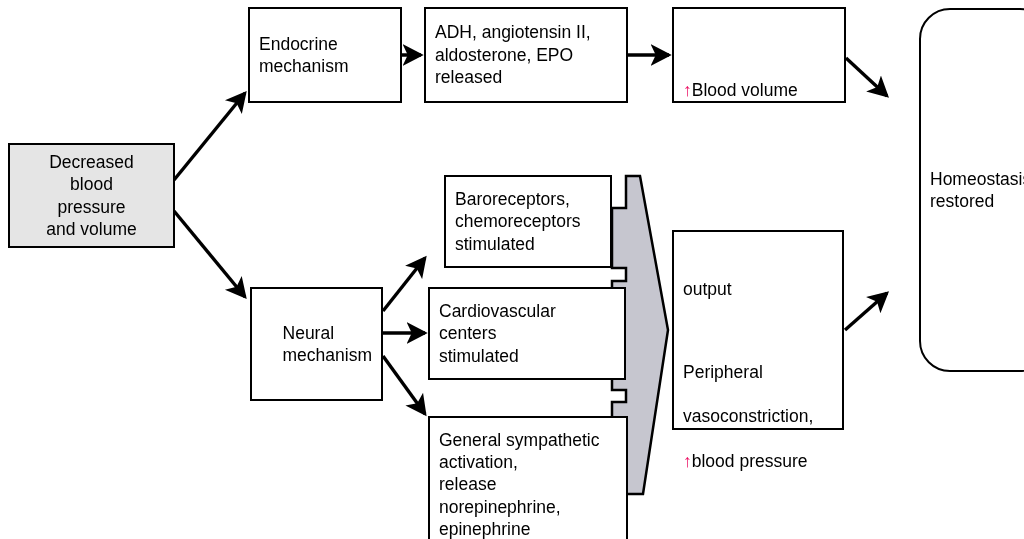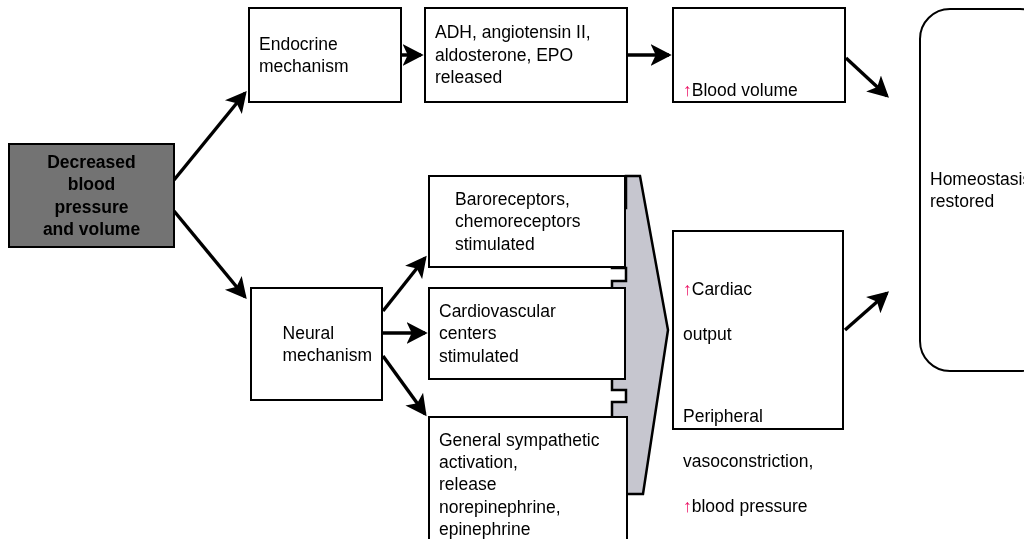--- a/index.html
+++ b/index.html
@@ -40,8 +40,7 @@
     text-align: center;
   }
   .node.green {
-    background: #737373;
-    font-weight: bold;
+    background: #e5e5e5;
   }
   .arrow-glyph {
     color: #ec1164;

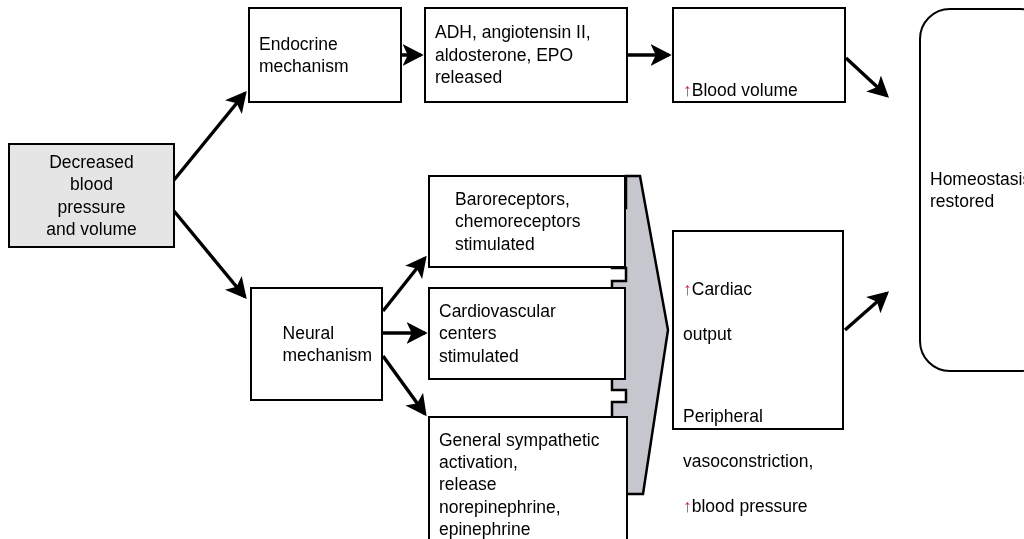--- a/index.html
+++ b/index.html
@@ -127,7 +127,7 @@
 mechanism</div>
   </div>
 
-  <div class="node" style="left:428px; top:175px; width:198px; height:93px;padding-left:16px;">
+  <div class="node" style="left:444px; top:175px; width:168px; height:93px;">
     <div class="label">Baroreceptors,
 chemoreceptors
 stimulated</div>

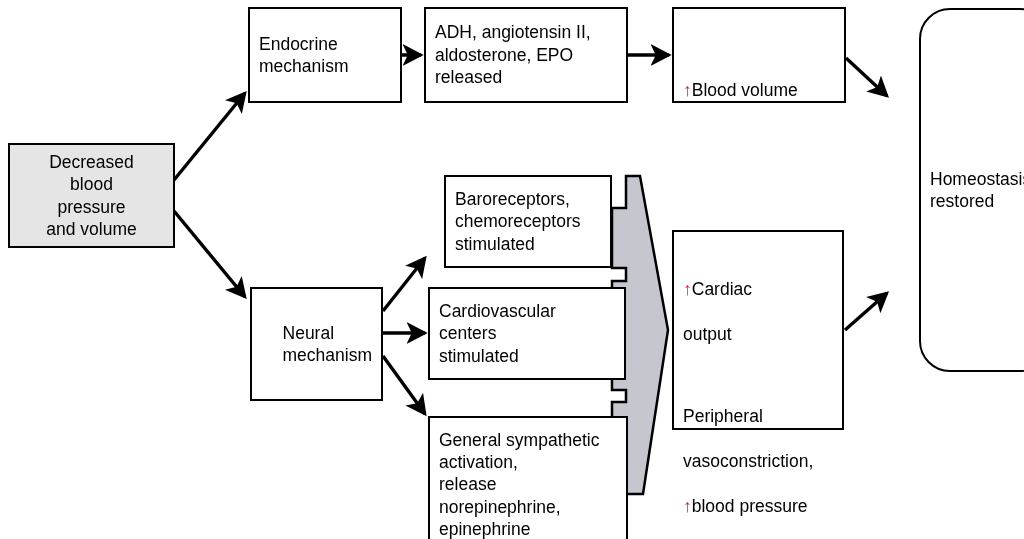--- a/index.html
+++ b/index.html
@@ -149,7 +149,6 @@
 
   <div class="node" style="left:672px; top:230px; width:172px; height:200px; align-items:flex-start;">
     <div class="label" style="padding-top:24px;">
-      <div><span class="arrow-glyph">↑</span><span>Cardiac</span></div>
       <div><span>output</span></div>
       <div style="height:15px;"></div>
       <div><span>Peripheral</span></div>

